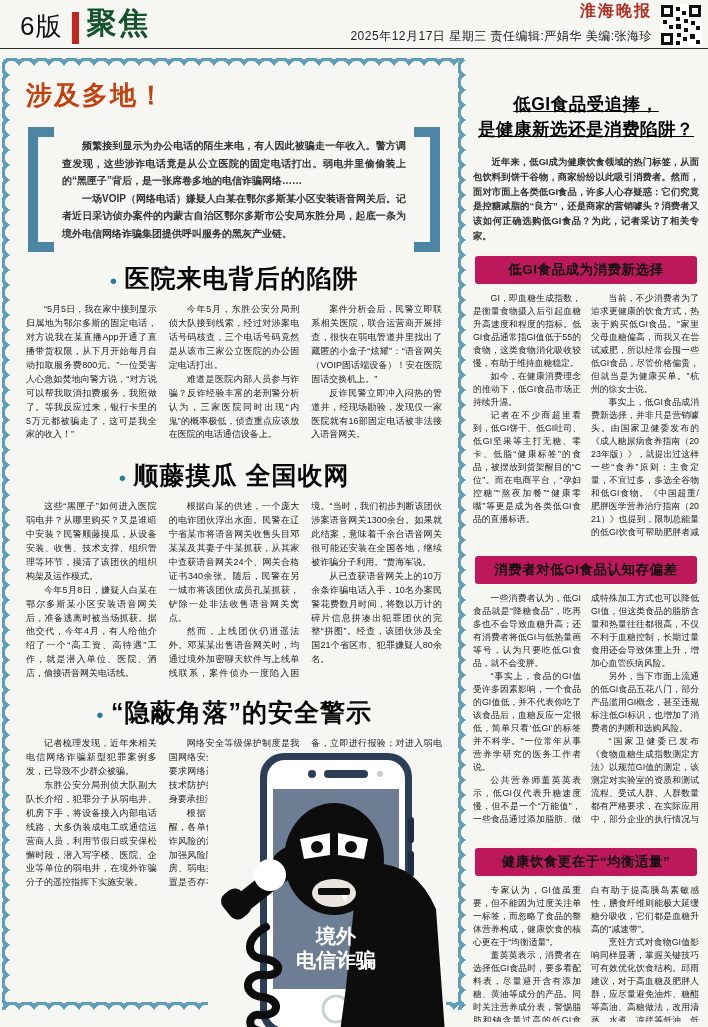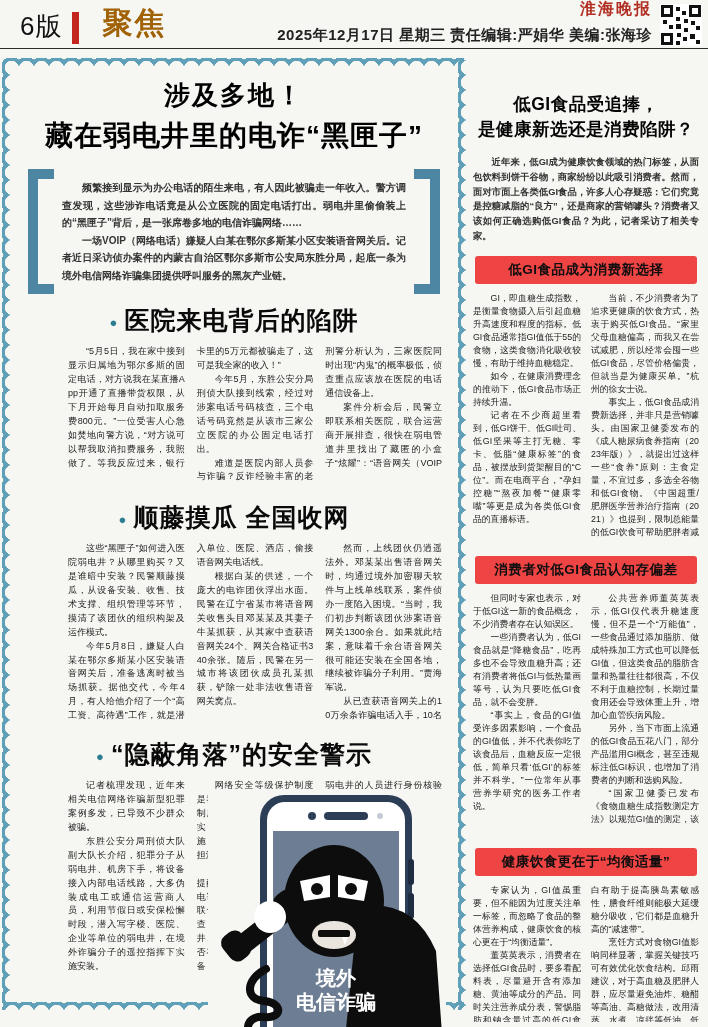--- a/index.html
+++ b/index.html
@@ -14,7 +14,7 @@
   .hdr-left { position:absolute; left:20px; bottom:4px; display:flex; align-items:flex-end; }
   .pageno { font-size:26px; font-weight:400; letter-spacing:1px; color:#111; }
   .redbar { width:7px; height:32px; background:#c3261d; margin:0 7px 0 10px; }
-  .secname { font-size:30px; font-weight:900; color:#a16207; letter-spacing:2px;margin-left:16px; }
+  .secname { font-size:30px; font-weight:900; color:#14532d; letter-spacing:2px; }
   .hdr-right { position:absolute; right:56px; bottom:3px; text-align:right; }
   .masthead { font-family:"Liberation Serif", serif; font-weight:bold; font-size:16px;
               color:#b23023; letter-spacing:2px; margin-bottom:6px; }

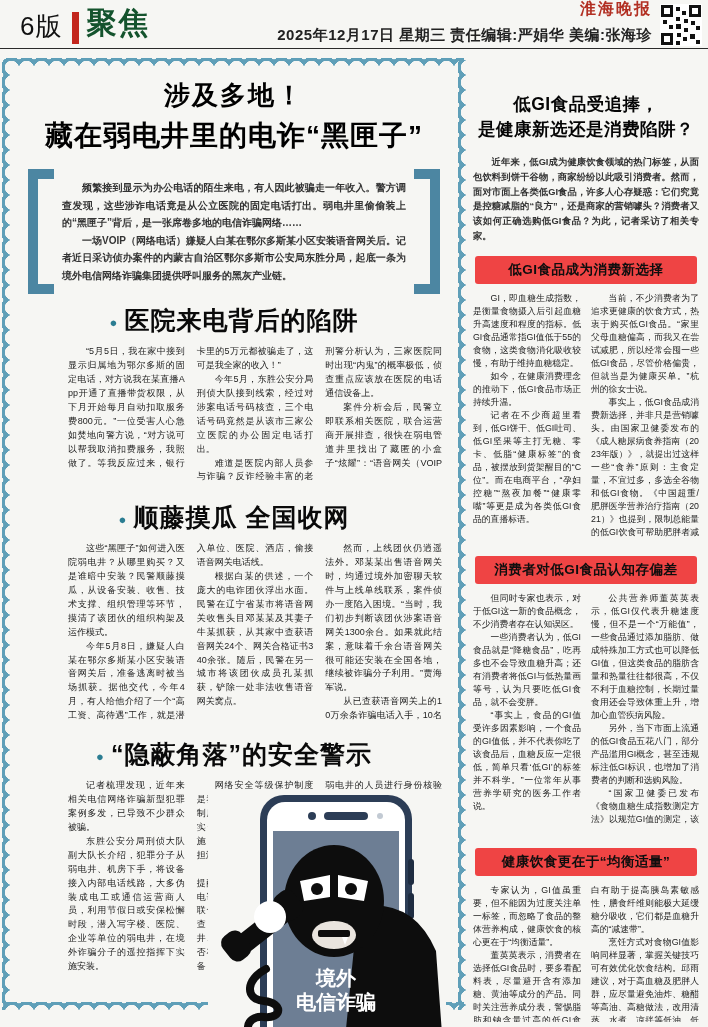--- a/index.html
+++ b/index.html
@@ -18,7 +18,7 @@
   .hdr-right { position:absolute; right:56px; bottom:3px; text-align:right; }
   .masthead { font-family:"Liberation Serif", serif; font-weight:bold; font-size:16px;
               color:#b23023; letter-spacing:2px; margin-bottom:6px; }
-  .dateline { font-size:15px; font-weight:700; color:#222; letter-spacing:.5px;margin-left:16px; }
+  .dateline { font-size:12px; font-weight:400; color:#222; letter-spacing:.5px;margin-left:16px; }
   .qr { position:absolute; right:6px; top:4px; }
   
   .wave-h { position:absolute; height:8px;

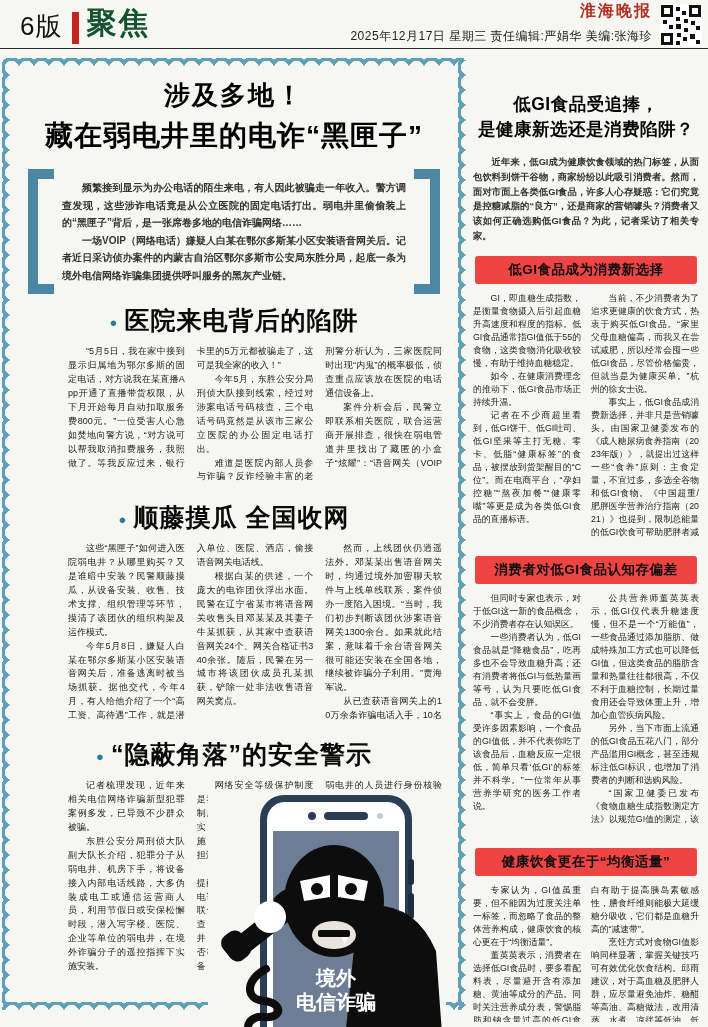--- a/index.html
+++ b/index.html
@@ -28,7 +28,7 @@
   
   .main-box { position:absolute; left:10px; top:66px; width:448px; height:938px;
               padding:12px 16px 10px 16px; }
-  .headline { text-align:center; font-weight:900; color:#000000; }
+  .headline { font-weight:900; color:#c2410c; }
   .headline .l1 { font-size:26px; letter-spacing:2px; }
   .headline .l2 { font-size:28px; letter-spacing:1px; margin-top:4px; }
   .lead-block { position:relative; margin:14px 2px 10px 2px; padding:10px 34px; min-height:96px; }

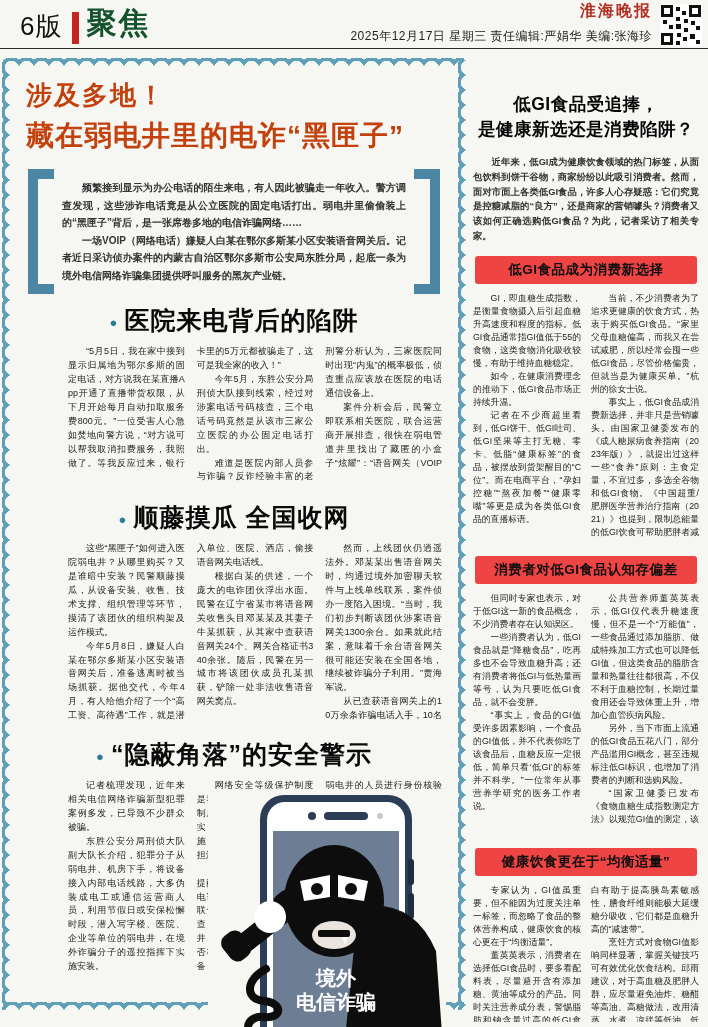--- a/index.html
+++ b/index.html
@@ -55,7 +55,7 @@
   .side-box { position:absolute; left:470px; top:60px; width:232px; height:962px;
               padding:0 3px; overflow:hidden; }
   .s-title { text-align:center; font-weight:900; color:#050505; font-size:17.5px;
-             line-height:1.45; margin-top:32px; letter-spacing:.5px; }
+             line-height:1.45; margin-top:32px; letter-spacing:.5px;text-decoration:underline; }
   .s-lead { margin-top:12px; font-size:9.3px; line-height:1.6; font-weight:600;
             color:#333; text-align:justify; word-break:break-all; }
   .s-lead .para { text-indent:2em; }

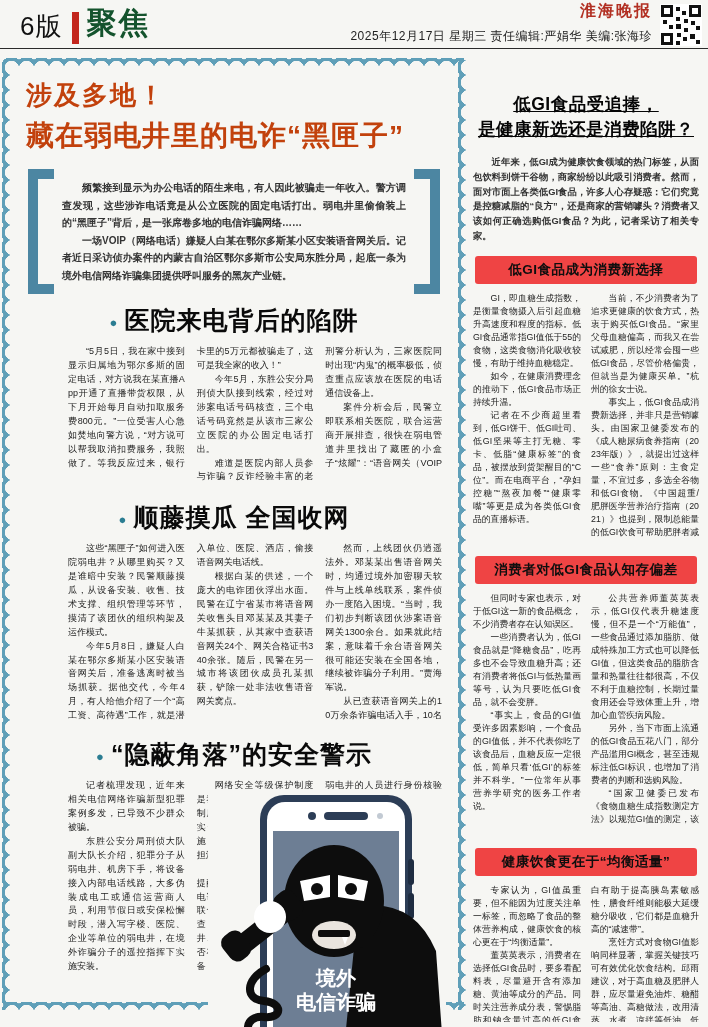--- a/index.html
+++ b/index.html
@@ -116,7 +116,6 @@
 
   <div class="headline">
     <div class="l1">涉及多地！</div>
-    <div class="l2">藏在弱电井里的电诈“黑匣子”</div>
   </div>
 
   <div class="lead-block">

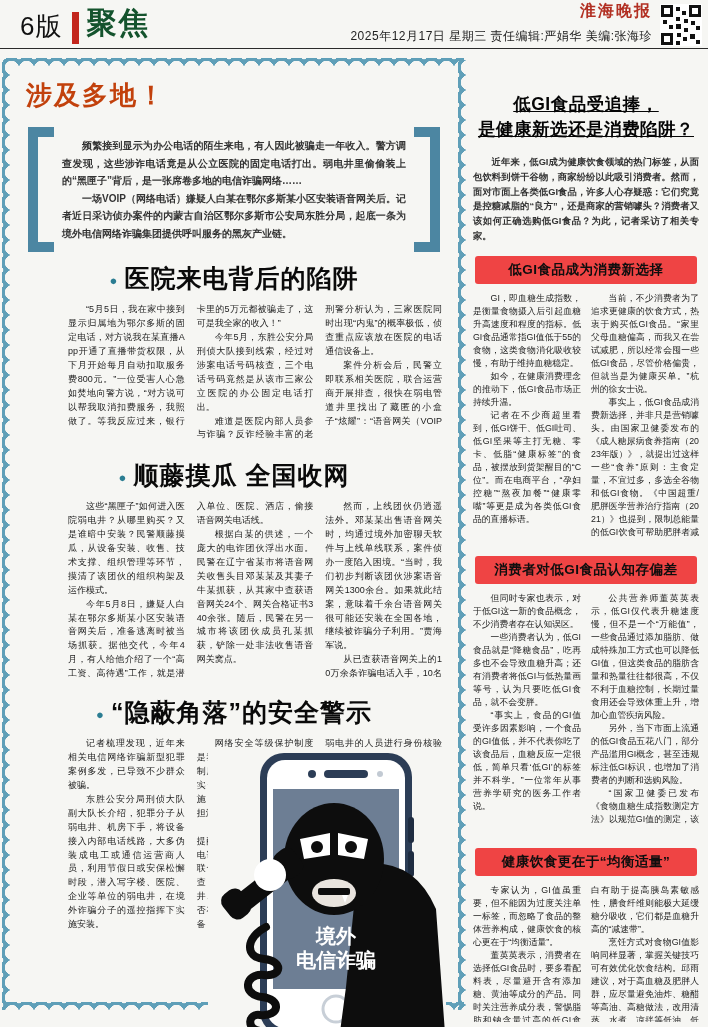--- a/index.html
+++ b/index.html
@@ -59,7 +59,7 @@
   .s-lead { margin-top:12px; font-size:9.3px; line-height:1.6; font-weight:600;
             color:#333; text-align:justify; word-break:break-all; }
   .s-lead .para { text-indent:2em; }
-  .s-sec-title { margin:12px 2px 8px 2px; background:#ef4444; border-radius:3px;
+  .s-sec-title { margin:12px 2px 8px 2px; background:#be185d; border-radius:3px;
                  text-align:center; font-size:13.5px; font-weight:800; color:#0e0e0e;
                  padding:5px 0; letter-spacing:.5px; }
   .s-body { column-count:2; column-gap:10px; font-size:8.8px; line-height:1.48;

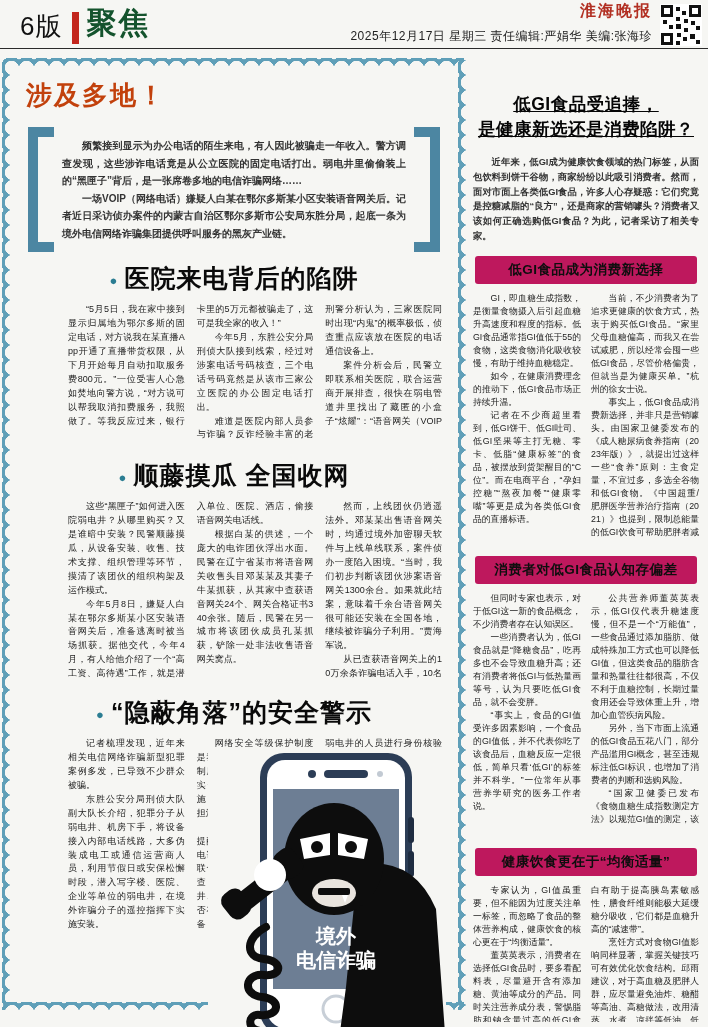--- a/index.html
+++ b/index.html
@@ -43,7 +43,7 @@
   .m-sec-title::before { content:"●"; color:#2b7d92; font-size:13px; margin-right:6px;
                          vertical-align:2px; }
   .m-body { column-count:3; column-gap:12px; font-size:9px; line-height:1.55;
-            text-align:justify; word-break:break-all; color:#222; overflow:hidden;margin-left:42px; }
+            text-align:justify; word-break:break-all; color:#222; overflow:hidden; }
   .m-body .para { text-indent:2em; }
   .body-s1 { height:146px; }
   .body-s2 { height:186px; }

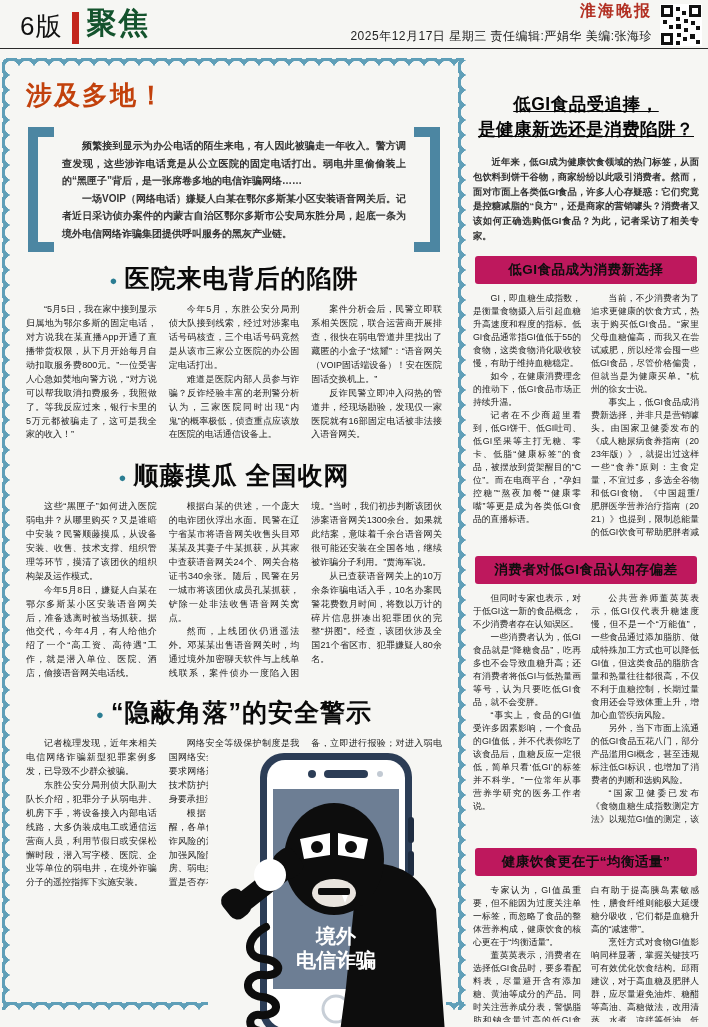--- a/index.html
+++ b/index.html
@@ -232,7 +232,6 @@
   <div>
     <div class="s-sec-title">消费者对低GI食品认知存偏差</div>
     <div class="s-body sb2">
-        <p class="para">但同时专家也表示，对于低GI这一新的食品概念，不少消费者存在认知误区。</p>
         <p class="para">一些消费者认为，低GI食品就是“降糖食品”，吃再多也不会导致血糖升高；还有消费者将低GI与低热量画等号，认为只要吃低GI食品，就不会变胖。</p>
         <p class="para">“事实上，食品的GI值受许多因素影响，一个食品的GI值低，并不代表你吃了该食品后，血糖反应一定很低，简单只看‘低GI’的标签并不科学。”一位常年从事营养学研究的医务工作者说。</p>
         <p class="para">公共营养师董英英表示，低GI仅代表升糖速度慢，但不是一个“万能值”，一些食品通过添加脂肪、做成特殊加工方式也可以降低GI值，但这类食品的脂肪含量和热量往往都很高，不仅不利于血糖控制，长期过量食用还会导致体重上升，增加心血管疾病风险。</p>

